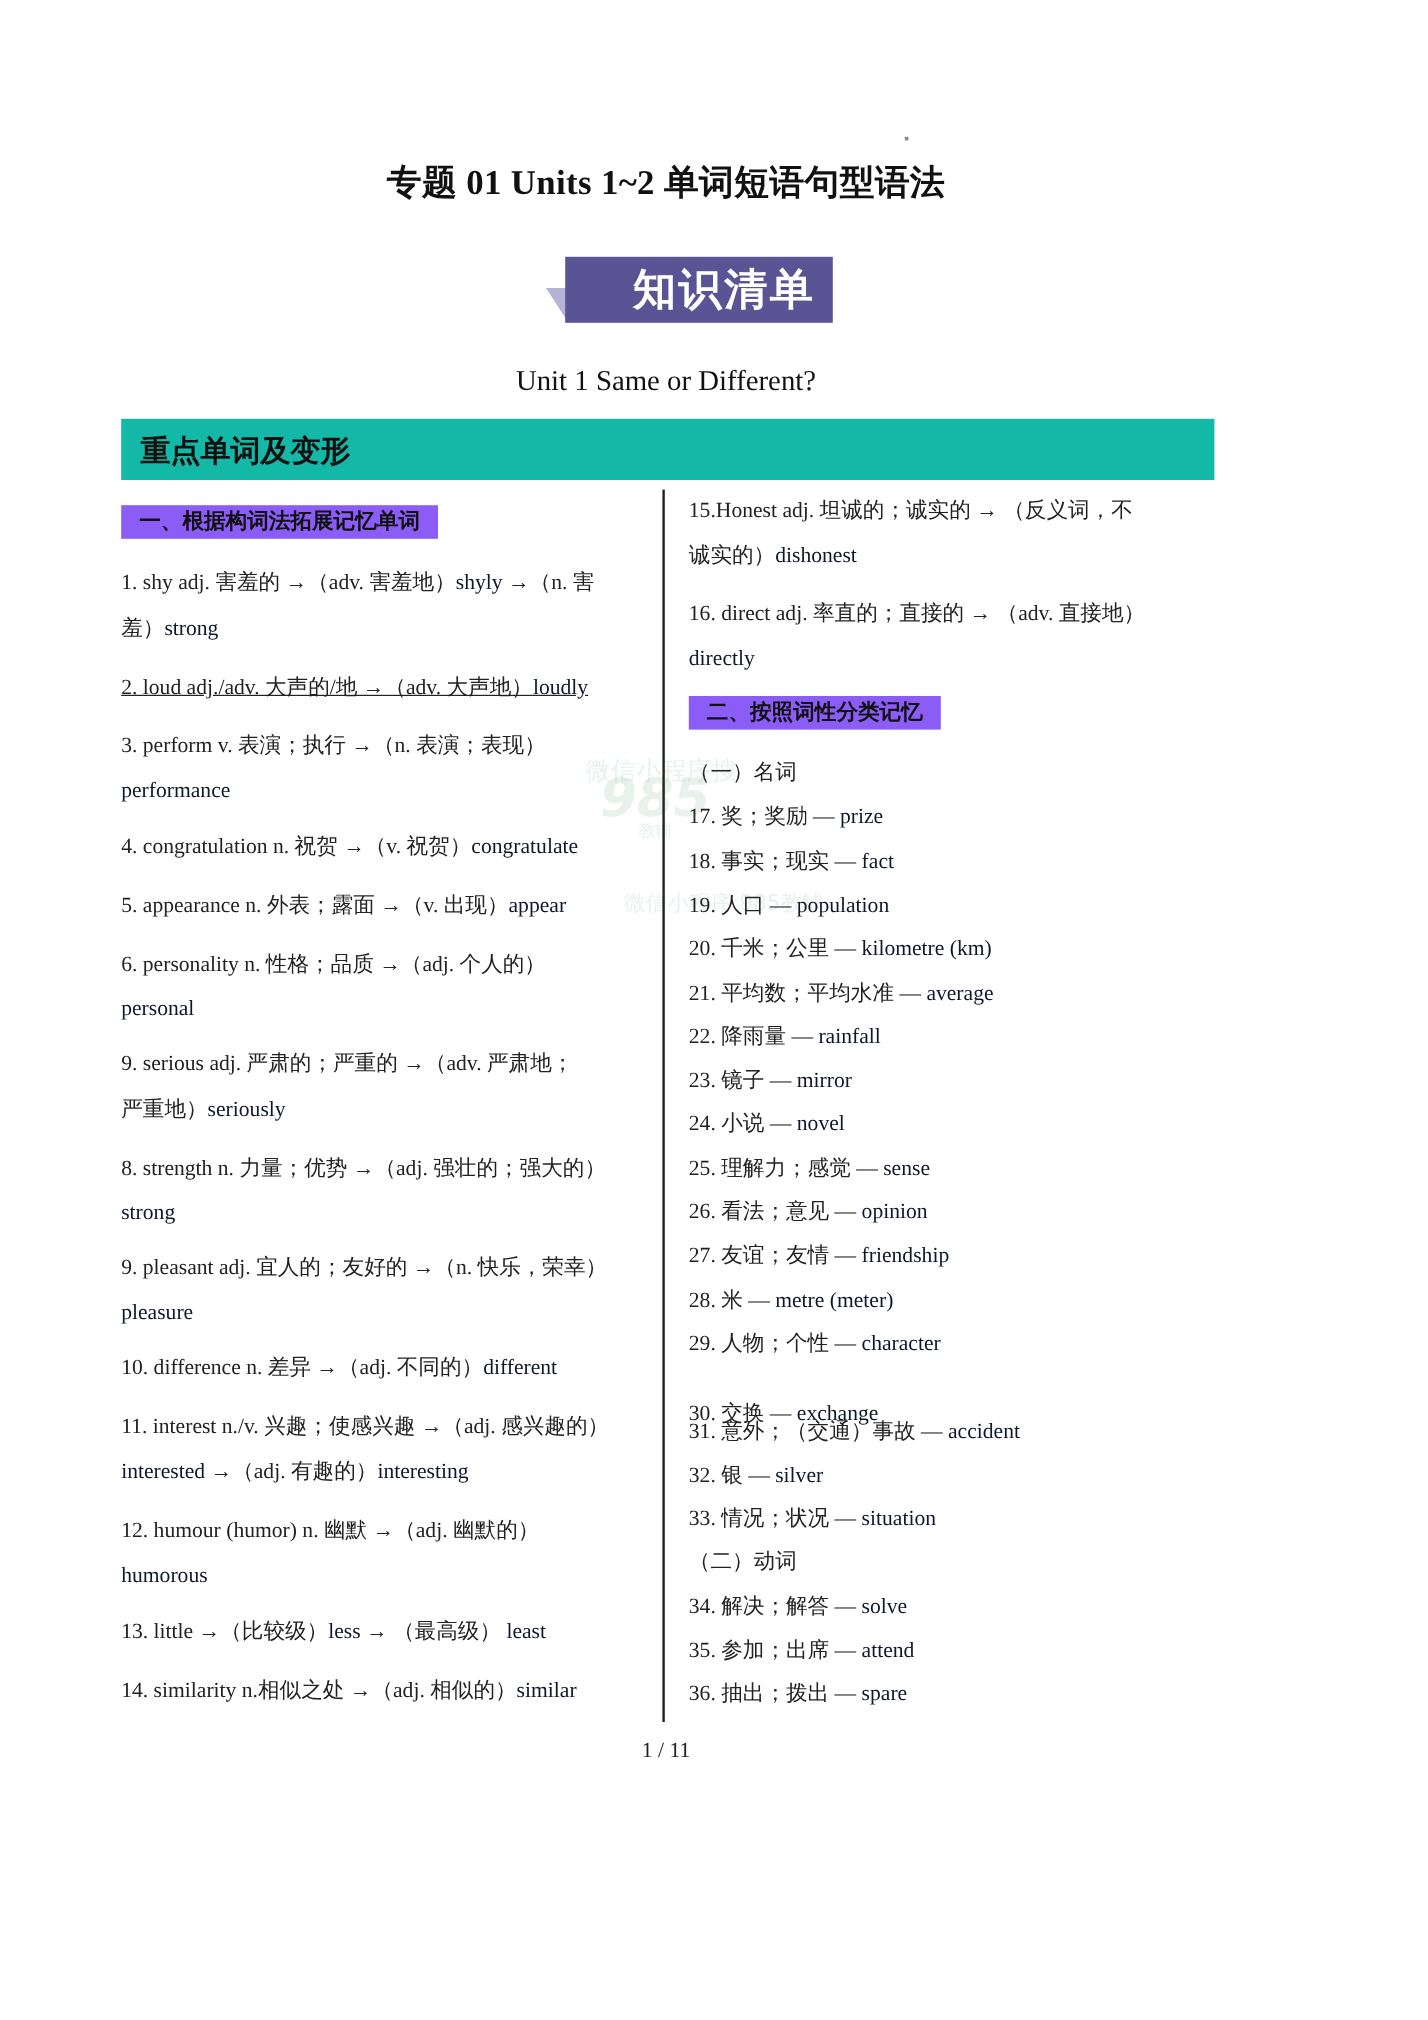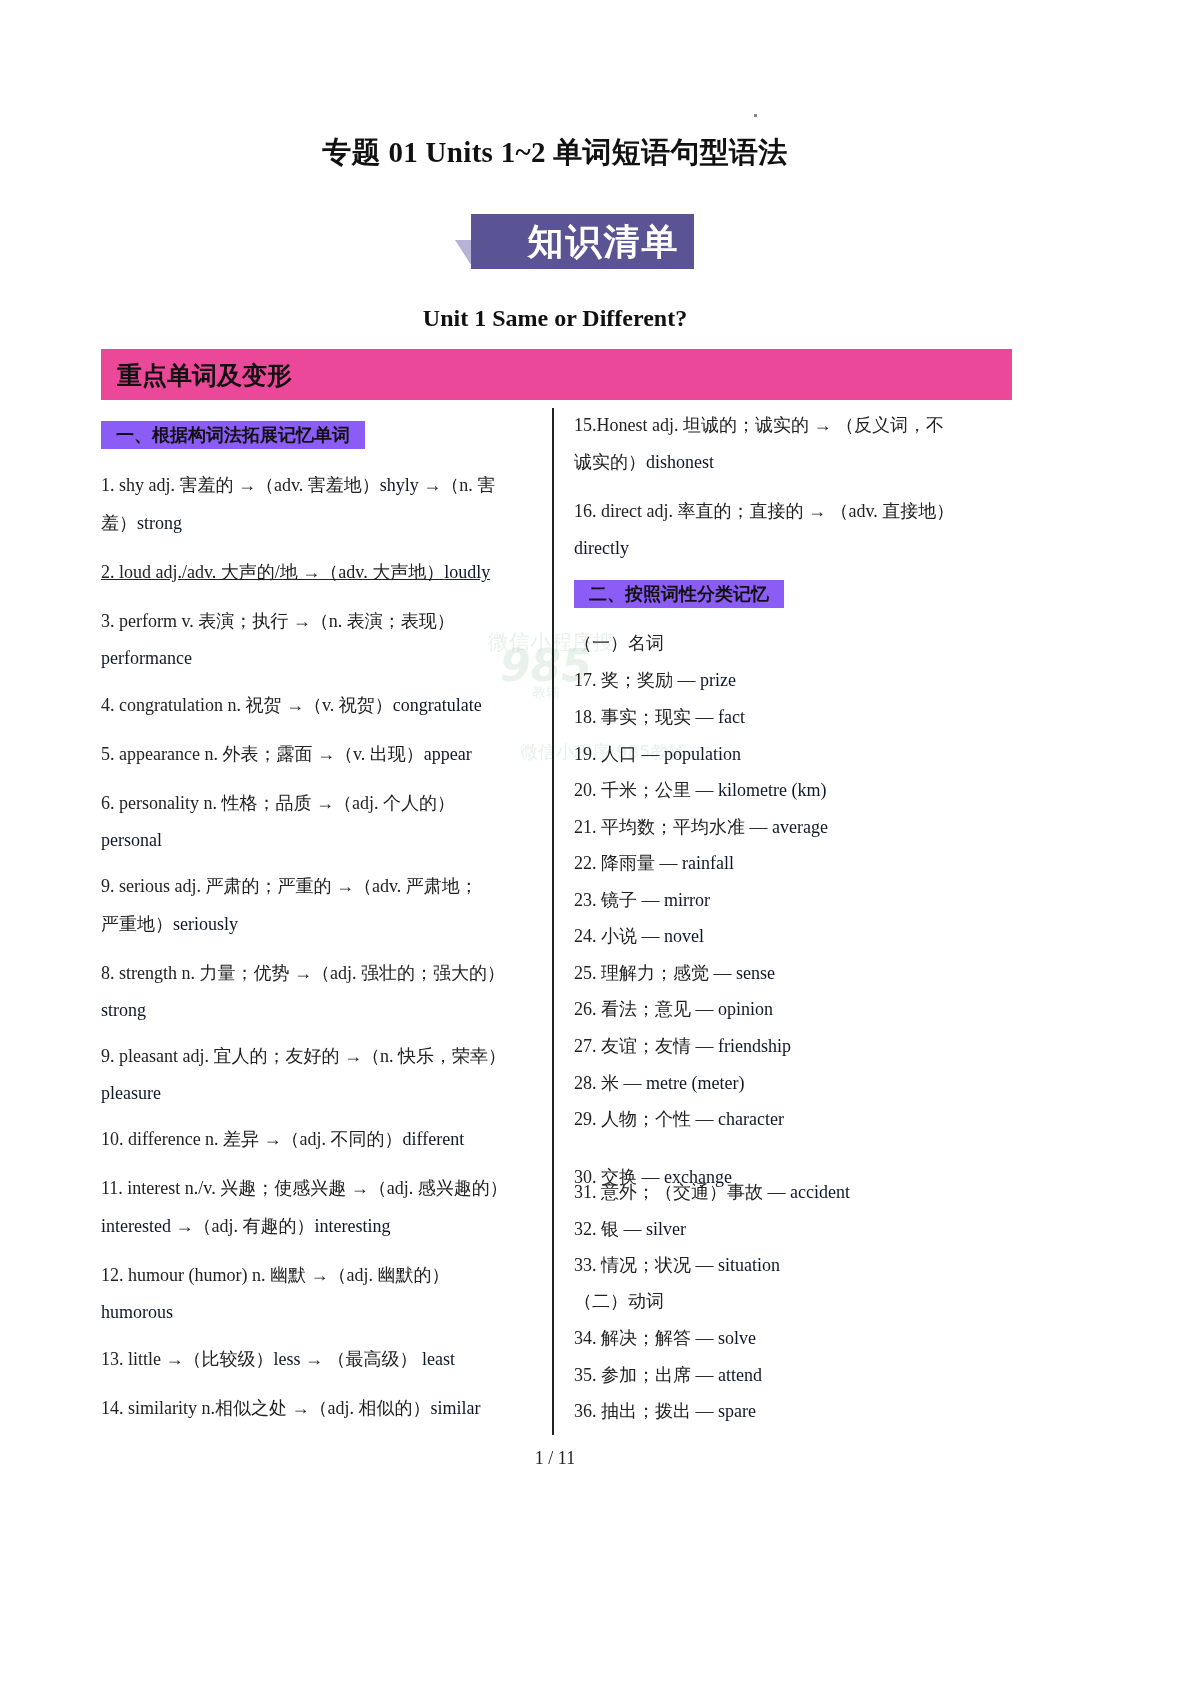--- a/index.html
+++ b/index.html
@@ -15,7 +15,7 @@
             color: #fff; font-family: "DejaVu Sans", sans-serif; font-weight: bold; font-size: 36px;
             text-align: center; line-height: 55px; letter-spacing: 2px; padding-left: 42px; }
   .unit-title { position: absolute; top: 305px; left: 0; width: 1110px; text-align: center;
-                font-size: 24px; font-weight: bold; color: #111; }
+                font-size: 24px; font-weight: normal; color: #111; }
   .section-bar { position: absolute; top: 349px; left: 101px; width: 911px; height: 51px;
                  background: #ec4899; }
   .section-bar span { position: absolute; left: 16px; top: 0; line-height: 53px; font-size: 25px;

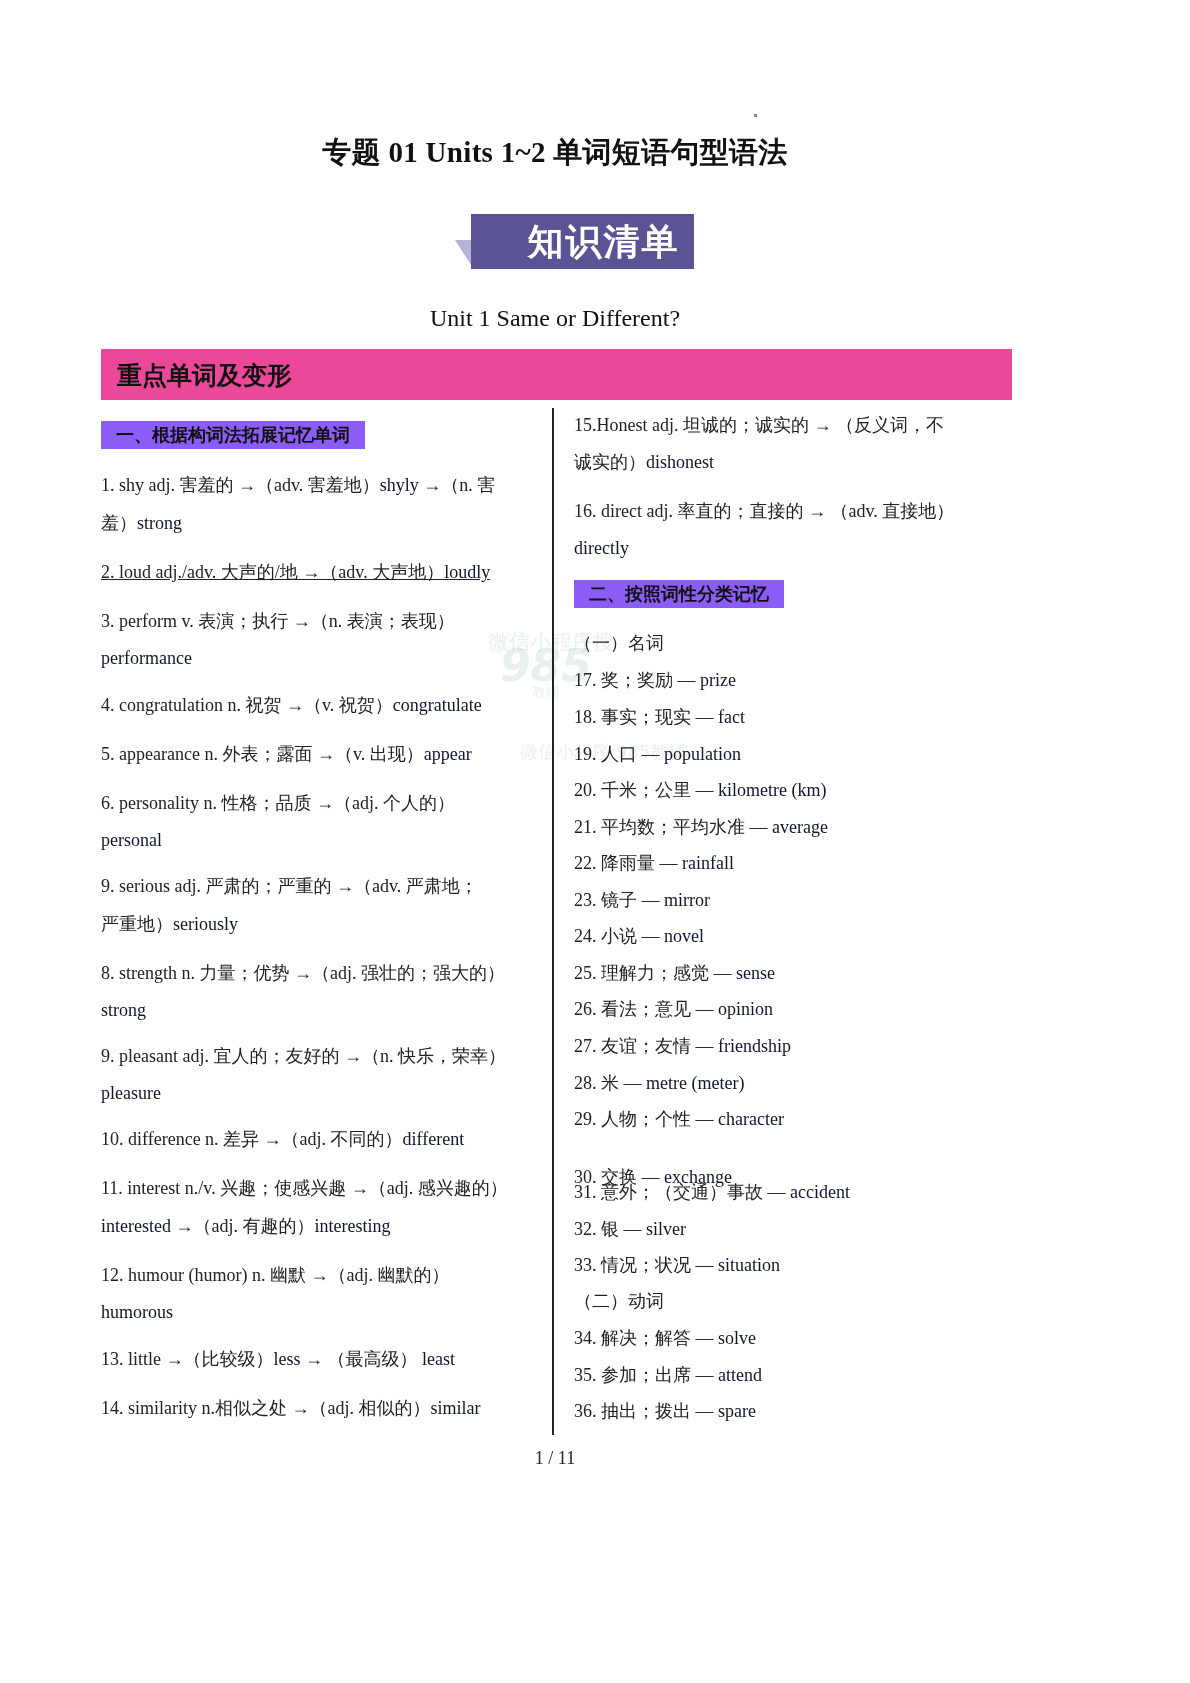--- a/index.html
+++ b/index.html
@@ -17,7 +17,7 @@
   .unit-title { position: absolute; top: 305px; left: 0; width: 1110px; text-align: center;
                 font-size: 24px; font-weight: normal; color: #111; }
   .section-bar { position: absolute; top: 349px; left: 101px; width: 911px; height: 51px;
-                 background: #ec4899; }
+                 background: #14b8a6; }
   .section-bar span { position: absolute; left: 16px; top: 0; line-height: 53px; font-size: 25px;
                       font-weight: bold; font-family: "DejaVu Sans", sans-serif; color: #111; }
   .divider { position: absolute; left: 552px; top: 408px; width: 2px; height: 1027px; background: #222; }

